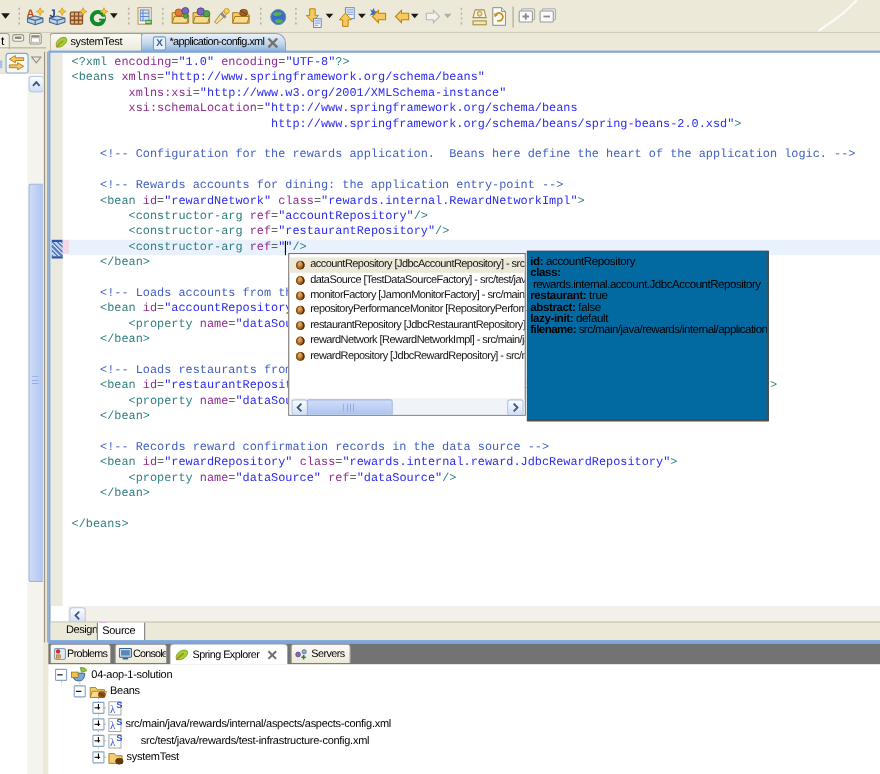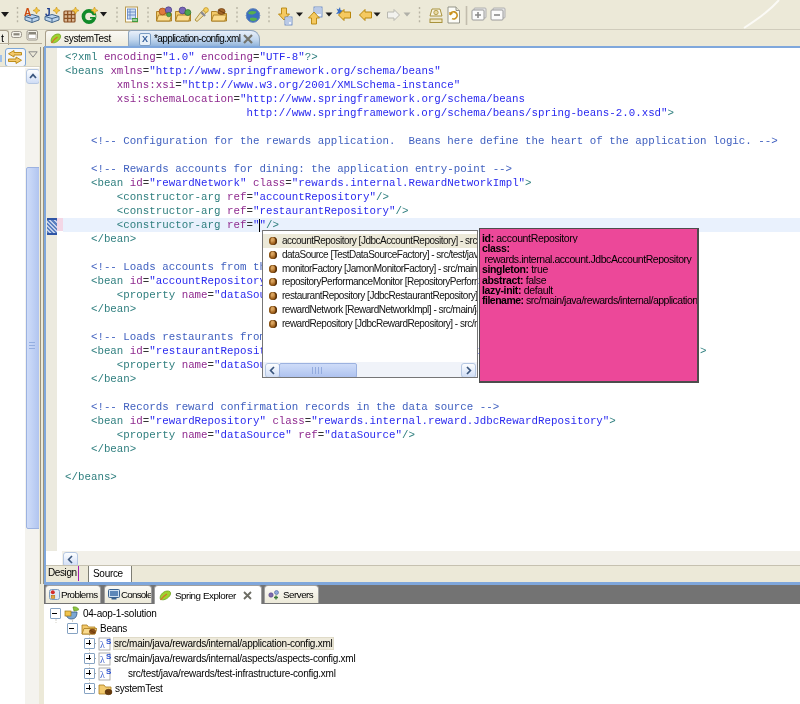--- a/index.html
+++ b/index.html
@@ -316,7 +316,7 @@
           <path d="M5 3 L8.4 6.5 L5 10" stroke="#3a567e" stroke-width="1.7" fill="none"></path>
         </svg></div>
 </div>
-<div class="ab" id="tooltip" style="left:479px;top:228px;width:215px;height:148px;background:#ec4899;border:1px solid #4d4d4d;border-right-width:2px;border-bottom-width:2px;z-index:11;font-size:10.5px;letter-spacing:-0.35px;line-height:10.4px;overflow:hidden;padding:4px 0 0 2px">
+<div class="ab" id="tooltip" style="left:479px;top:228px;width:215px;height:148px;background:#0369a1;border:1px solid #4d4d4d;border-right-width:2px;border-bottom-width:2px;z-index:11;font-size:10.5px;letter-spacing:-0.35px;line-height:10.4px;overflow:hidden;padding:4px 0 0 2px">
       <div class="ttl"><b>id:</b> accountRepository</div>
       <div class="ttl"><b>class:</b></div>
       <div class="ttl" style="letter-spacing:-0.45px"> rewards.internal.account.JdbcAccountRepository</div>

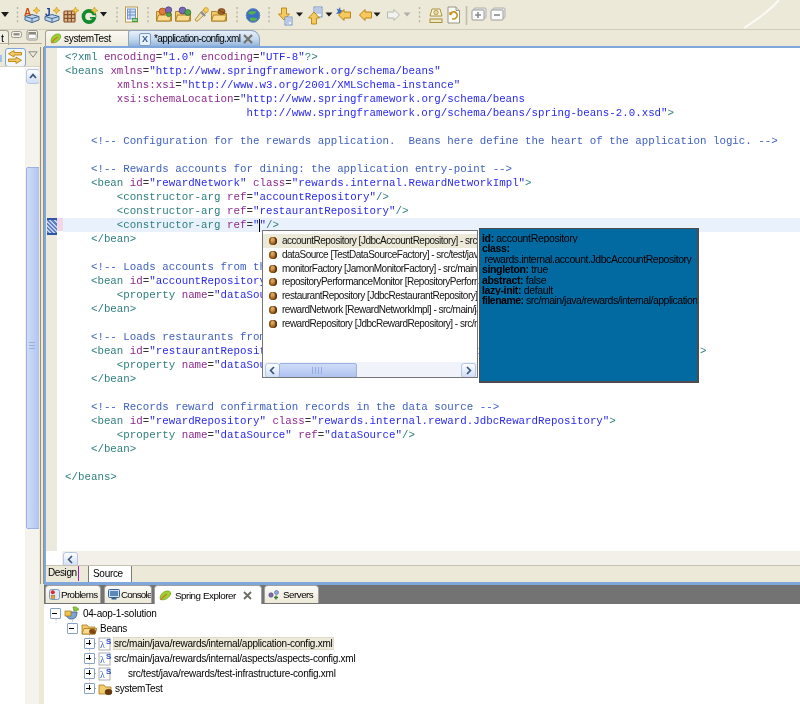--- a/index.html
+++ b/index.html
@@ -320,7 +320,7 @@
       <div class="ttl"><b>id:</b> accountRepository</div>
       <div class="ttl"><b>class:</b></div>
       <div class="ttl" style="letter-spacing:-0.45px"> rewards.internal.account.JdbcAccountRepository</div>
-      <div class="ttl"><b>singleton:</b> true</div>
+      <div class="ttl"><b>restaurant:</b> true</div>
       <div class="ttl"><b>abstract:</b> false</div>
       <div class="ttl"><b>lazy-init:</b> default</div>
       <div class="ttl" style="letter-spacing:-0.5px"><b>filename:</b> src/main/java/rewards/internal/application-</div>

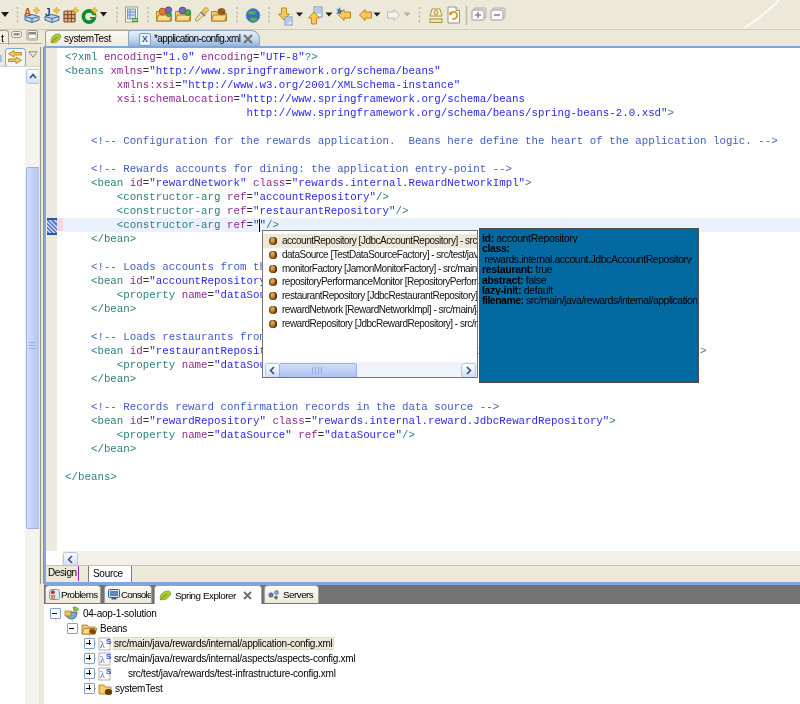--- a/index.html
+++ b/index.html
@@ -292,7 +292,7 @@
         </svg></div>
 
   <div class="ab" style="left:0;top:517px;width:754px;height:17px;background:#ece9d8;border-top:1px solid #c6c1b0"></div>
-  <div class="ab" style="left:0;top:518px;width:30px;height:15px;background:#ece9d8;border-right:1px solid #a21caf;padding-left:2px;font-size:10px;letter-spacing:-0.4px;line-height:14px">Design</div>
+  <div class="ab" style="left:0;top:518px;width:30px;height:15px;background:#ece9d8;border-right:7px solid #a21caf;padding-left:14px;font-size:10px;letter-spacing:-0.4px;line-height:14px">Design</div>
   <div class="ab" style="left:42px;top:518px;width:38px;height:16px;background:#fff;border:1px solid #7d7d74;border-top:none;padding-left:4px;font-size:10px;letter-spacing:-0.3px;line-height:15px">Source</div>
 </div>
 

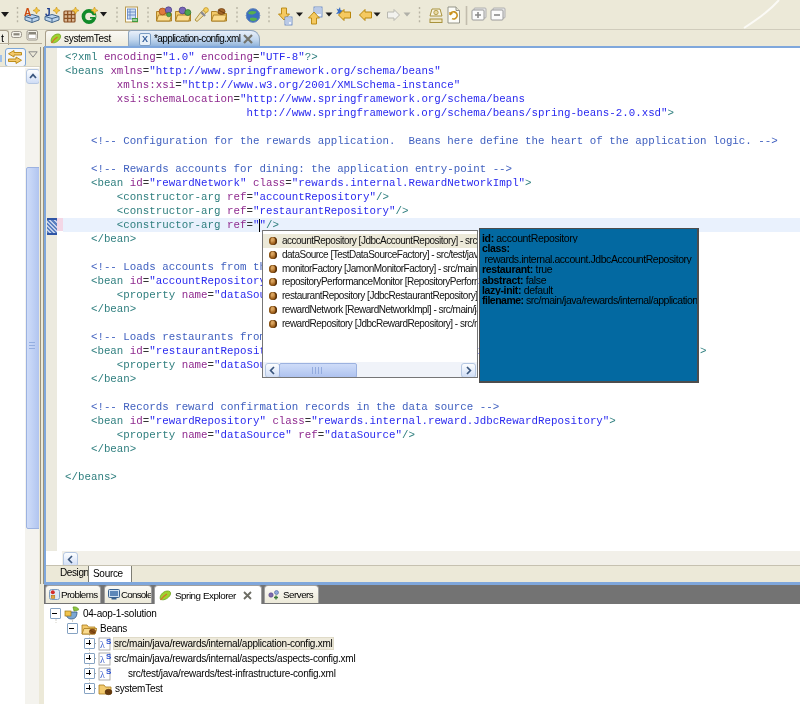--- a/index.html
+++ b/index.html
@@ -405,7 +405,6 @@
           <text x="2" y="11" font-size="10" fill="#3458c8" font-family="Liberation Serif">λ</text>
           <text x="8" y="7" font-size="8" font-weight="bold" fill="#2a50d0">S</text>
         </svg>
-    <span style="margin-left:2px;background:#eeeadb;outline:1px solid #e0dbc8">src/main/java/rewards/internal/application-config.xml</span>
   </div>
   <div class="trow" style="left:40px;top:47px">
     <span class="pm">

